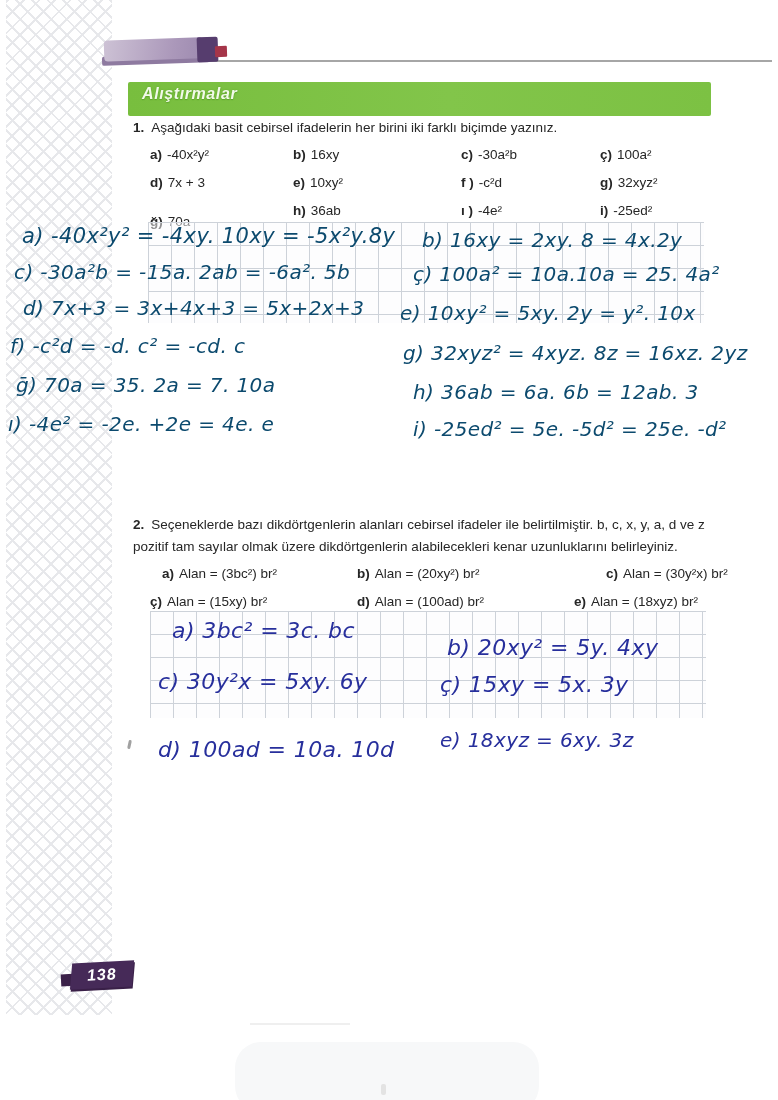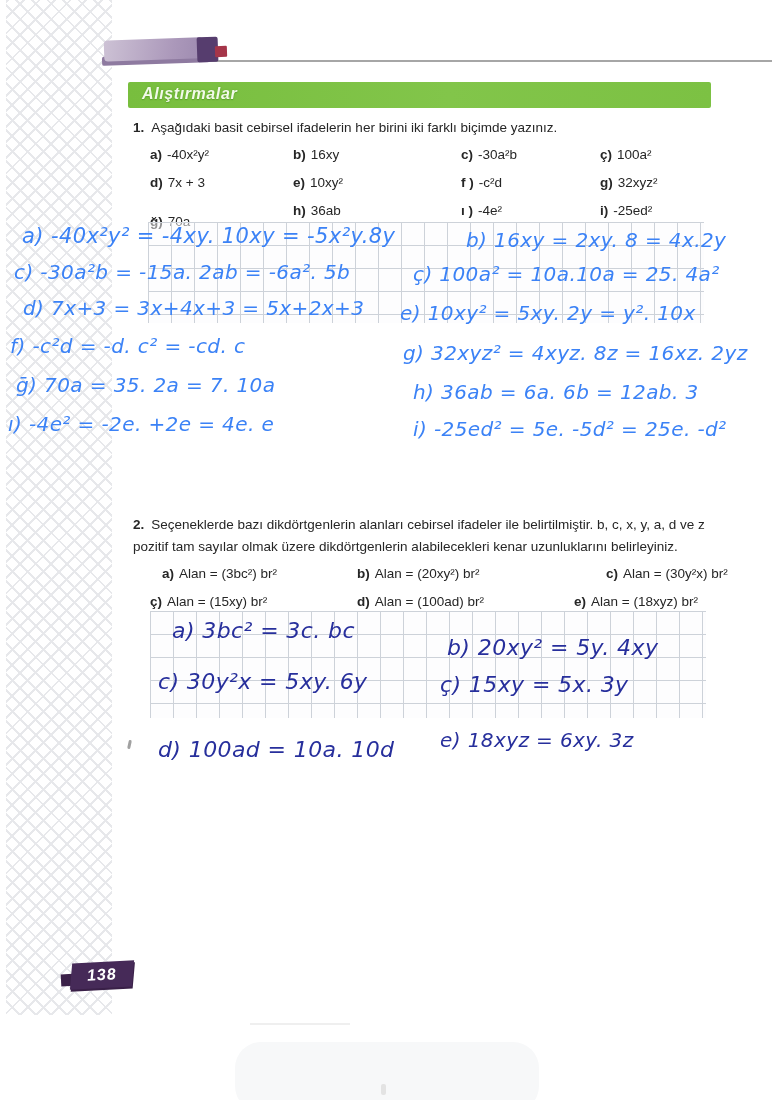--- a/index.html
+++ b/index.html
@@ -23,7 +23,7 @@
   .eraser-nub{position:absolute;left:215px;top:46px;width:12px;height:11px;background:#a53549;border-radius:1px;transform:rotate(-2deg);}
 
   
-  .band{position:absolute;left:128px;top:82px;width:583px;height:26px;border-radius:2px;
+  .band{position:absolute;left:128px;top:82px;width:583px;height:34px;border-radius:2px;
     background:linear-gradient(90deg,#78be3e,#82c54a 55%,#7cc143);}
   .band-title{display:inline-block;padding:3px 0 0 14px;font-size:16px;font-weight:bold;letter-spacing:.6px;
     color:#f2fae9;text-shadow:0 0 2px #63a92f, 0 1px 1px #5ea32c;font-style:italic;}

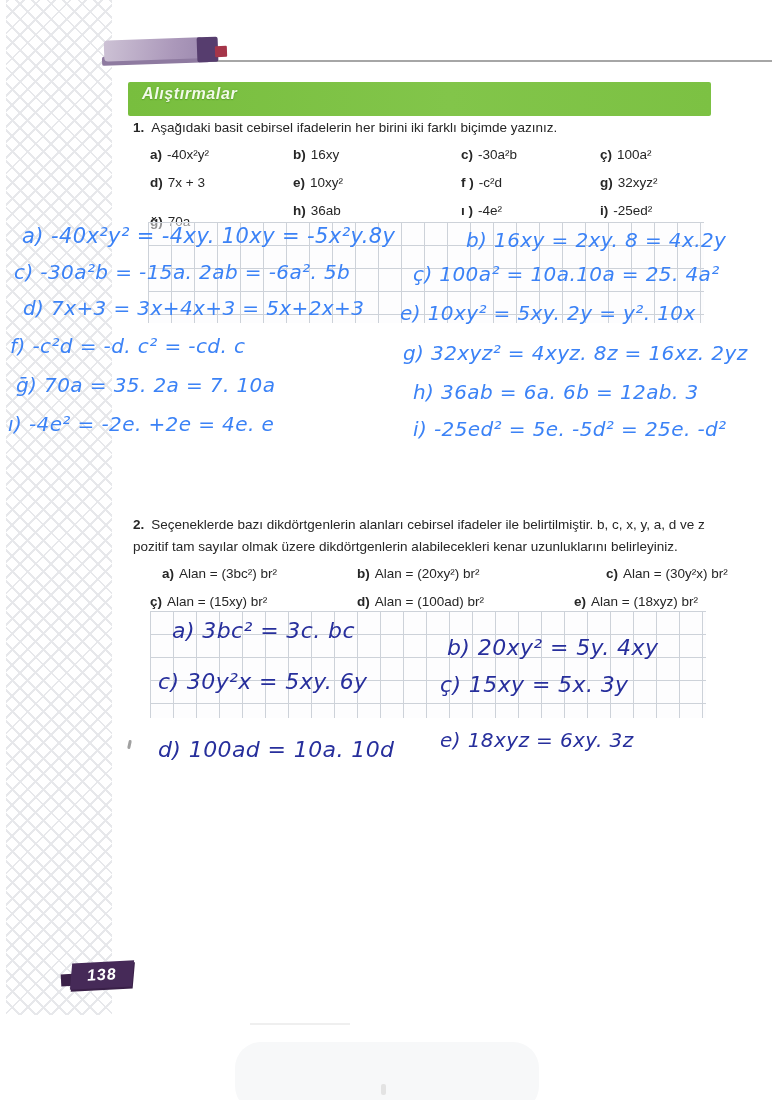--- a/index.html
+++ b/index.html
@@ -41,7 +41,7 @@
 
   
   .hw{position:absolute;font-family:"DejaVu Sans",sans-serif;font-style:italic;white-space:nowrap;letter-spacing:.4px;}
-  .hw-red{color:#3b82f6;font-size:20px;}
+  .hw-red{color:#0c4a6e;font-size:20px;}
   .hw-blue{color:#272f9c;font-size:22px;}
 
   

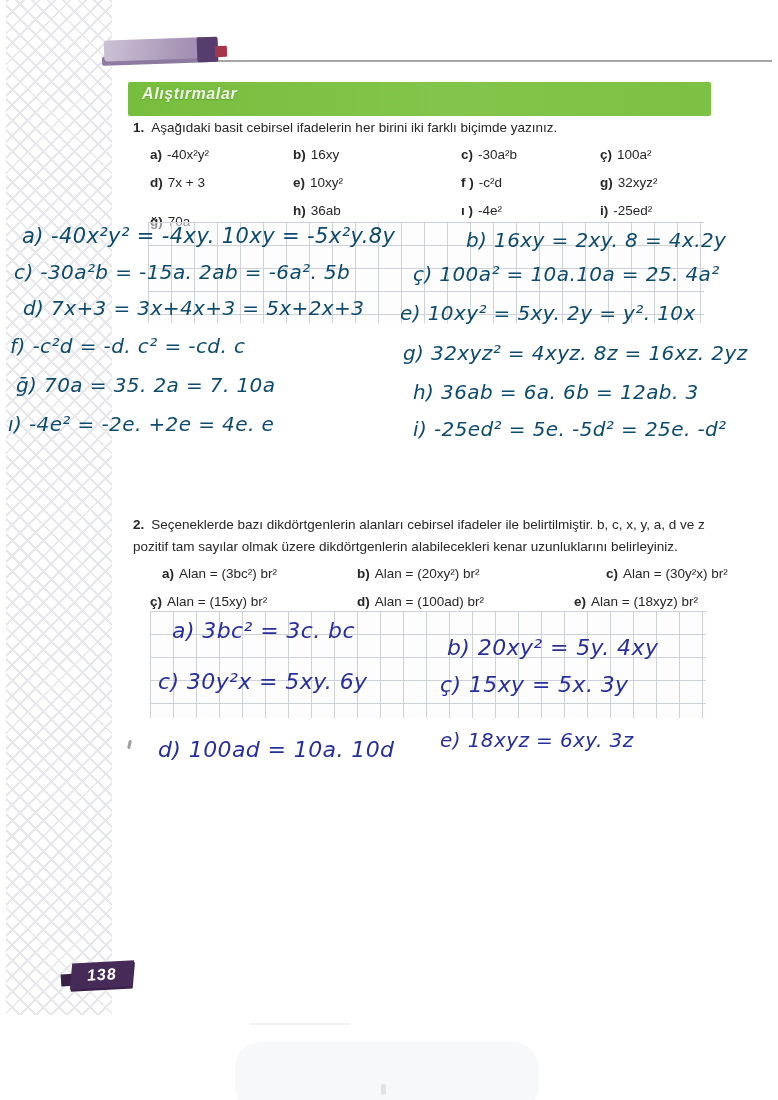--- a/index.html
+++ b/index.html
@@ -95,7 +95,7 @@
   <div class="gridpaper" style="left:148px;top:222px;width:556px;height:101px;"></div>
 
   <span class="hw hw-red" style="left:22px;top:224px;font-size:21px;">a) -40x²y² = -4xy. 10xy = -5x²y.8y</span>
-  <span class="hw hw-red" style="left:422px;top:228px;margin-left:44px;">b) 16xy = 2xy. 8 = 4x.2y</span>
+  <span class="hw hw-red" style="left:422px;top:228px;">b) 16xy = 2xy. 8 = 4x.2y</span>
   <span class="hw hw-red" style="left:14px;top:260px;">c) -30a²b = -15a. 2ab = -6a². 5b</span>
   <span class="hw hw-red" style="left:413px;top:262px;">ç) 100a² = 10a.10a = 25. 4a²</span>
   <span class="hw hw-red" style="left:14px;top:296px;margin-left:9px;">d) 7x+3 = 3x+4x+3 = 5x+2x+3</span>

